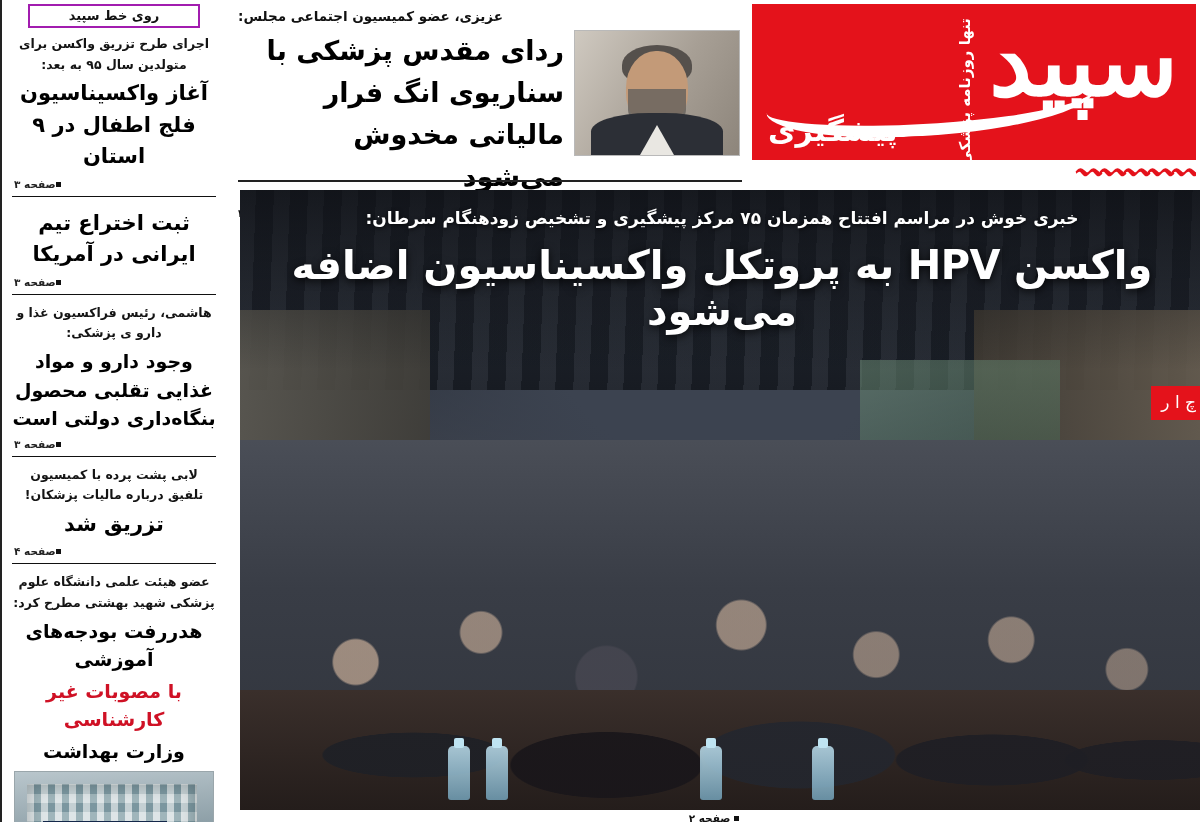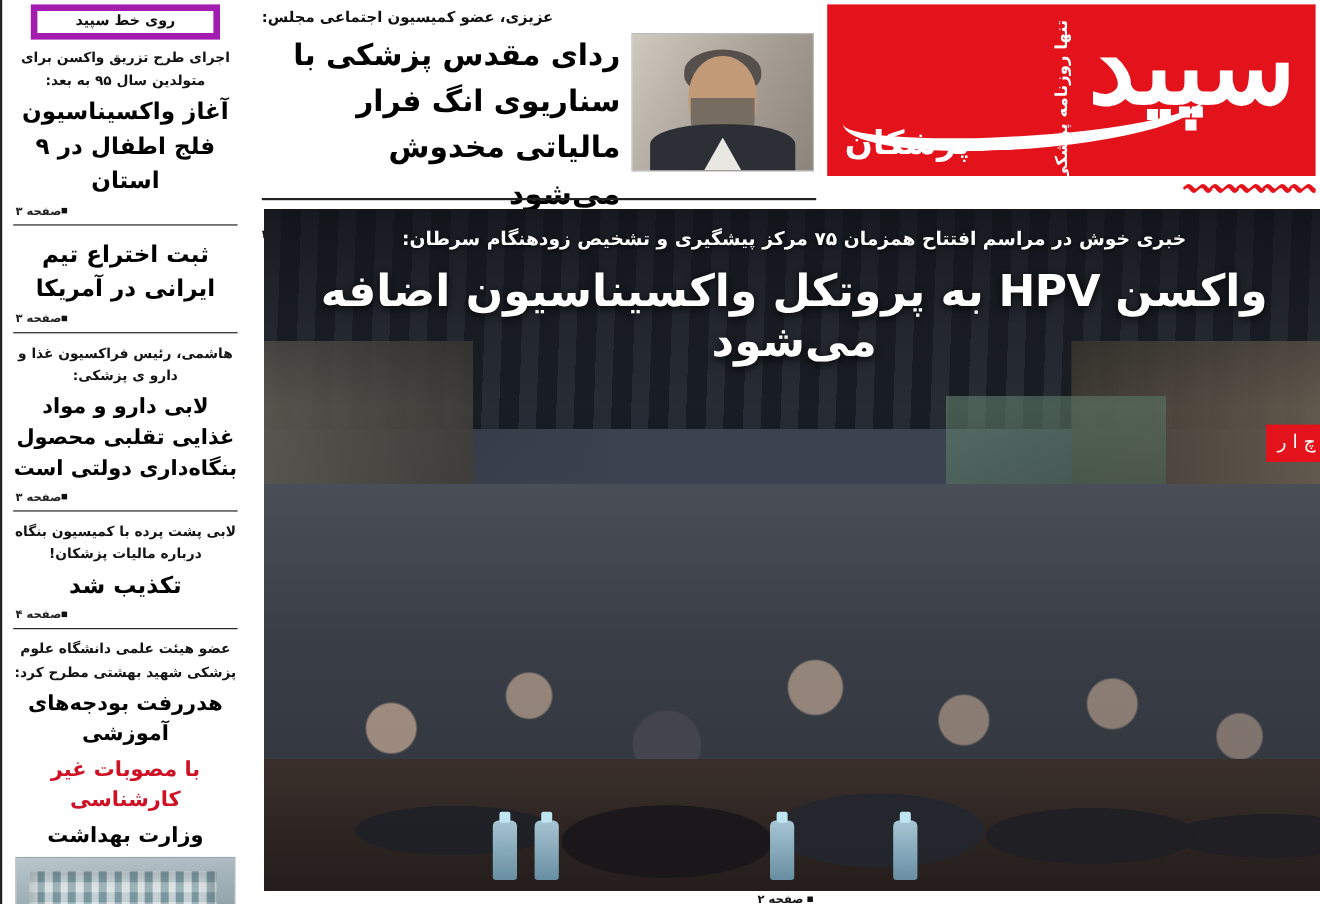--- a/index.html
+++ b/index.html
@@ -35,7 +35,7 @@
   }
   .sidebar .kicker-box {
     margin: 4px 18px 2px 18px;
-    border: 6px solid #a21caf;
+    border: 2px solid #a21caf;
     font-size: 13px;
     font-weight: bold;
     padding: 2px 0 3px 0;

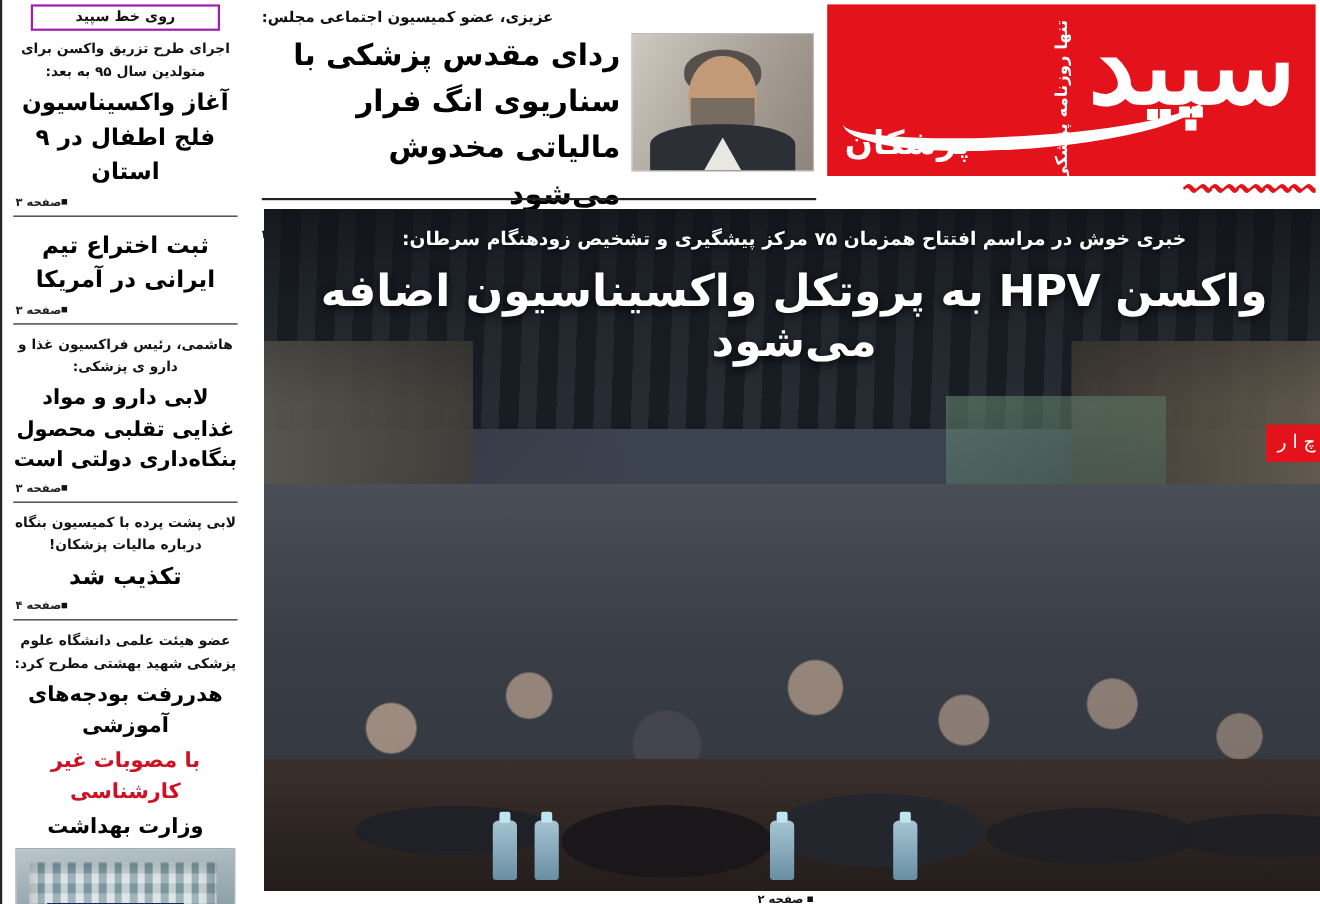--- a/index.html
+++ b/index.html
@@ -486,7 +486,7 @@
     <div class="mast-word">سپید</div>
     <div class="mast-swoosh"></div>
     <div class="mast-sub">تنها روزنامه پزشکی خاورمیانه</div>
-    <div class="mast-rooz">پزشکان</div>
+    <div class="mast-rooz">پیشگیری</div>
   </div>
   <div class="mast-squig">〰〰〰〰〰</div>
 

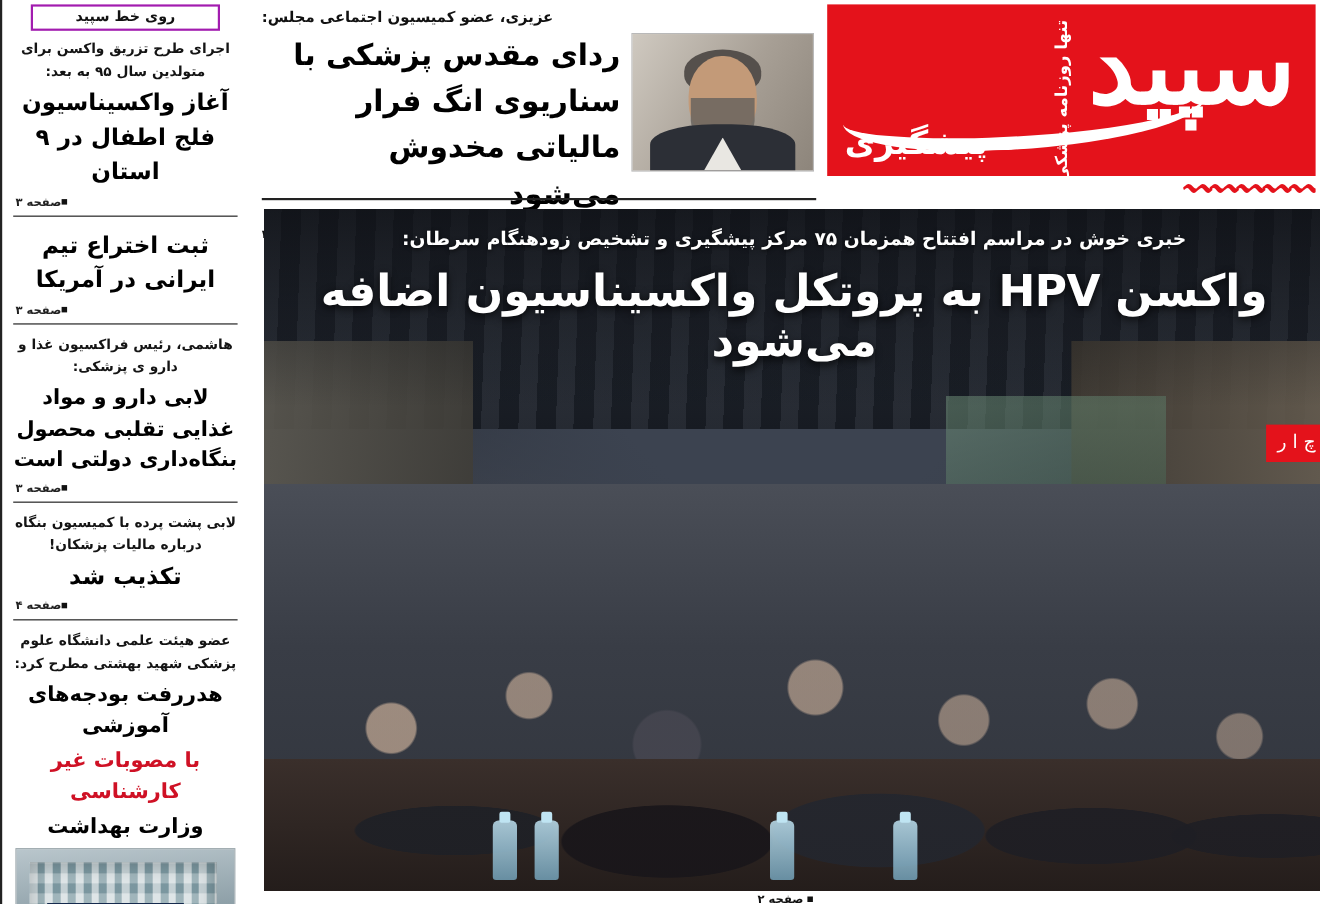--- a/index.html
+++ b/index.html
@@ -436,7 +436,7 @@
 
     <div class="side-item">
       <div class="side-lead">هاشمی، رئیس فراکسیون غذا و دارو ی پزشکی:</div>
-      <div class="side-title small">لابی دارو و مواد غذایی تقلبی محصول بنگاه‌داری دولتی است</div>
+      <div class="side-title small">وجود دارو و مواد غذایی تقلبی محصول بنگاه‌داری دولتی است</div>
       <div class="page-ref"><span class="sq"></span><span>صفحه ۳</span></div>
     </div>
     <div class="side-rule"></div>

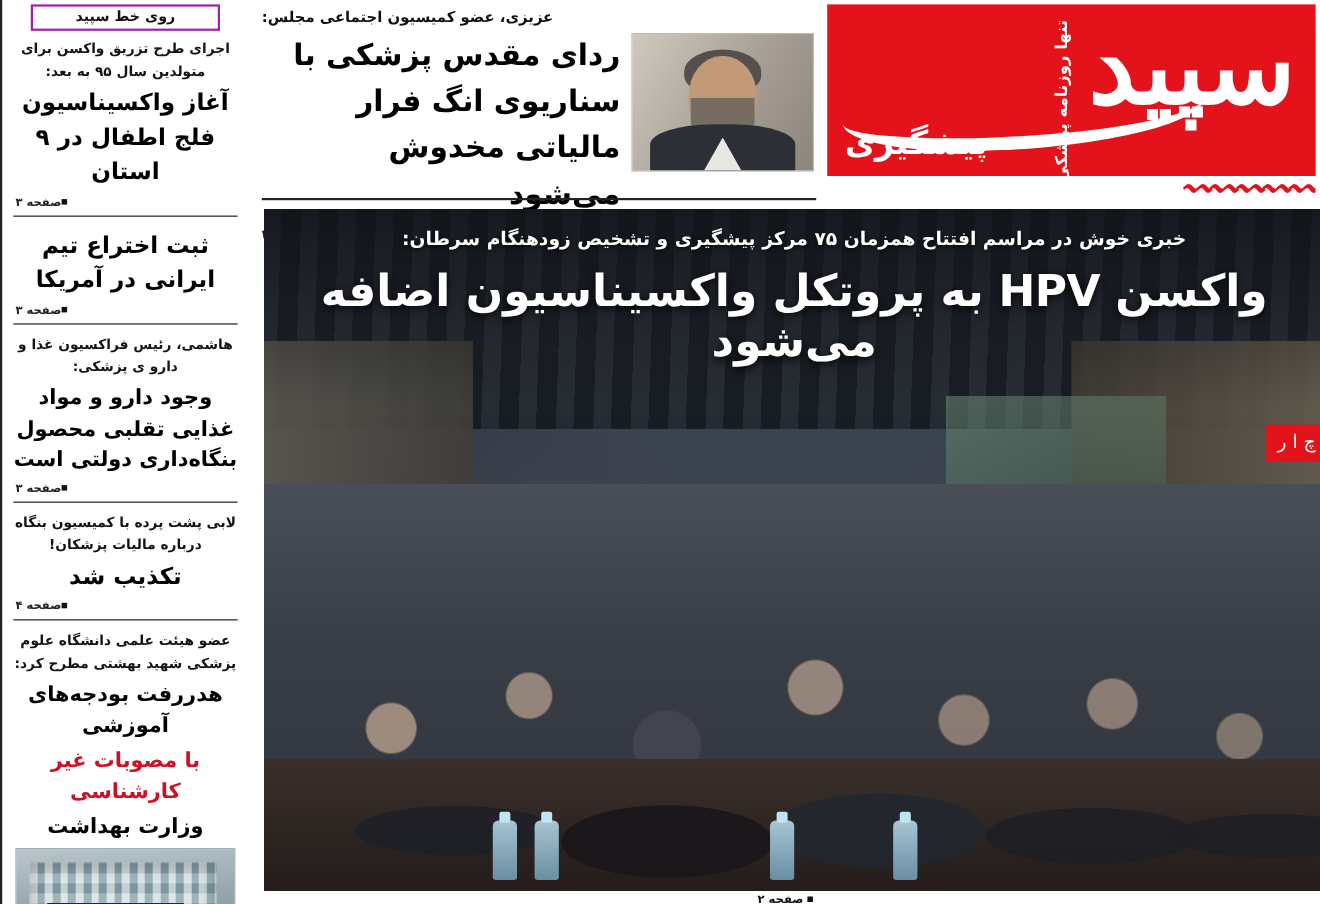--- a/index.html
+++ b/index.html
@@ -442,7 +442,7 @@
     <div class="side-rule"></div>
 
     <div class="side-item">
-      <div class="side-lead">لابی پشت پرده با کمیسیون بنگاه درباره مالیات پزشکان!</div>
+      <div class="side-lead">لابی پشت پرده با کمیسیون تلفیق درباره مالیات پزشکان!</div>
       <div class="side-title">تکذیب شد</div>
       <div class="page-ref"><span class="sq"></span><span>صفحه ۴</span></div>
     </div>

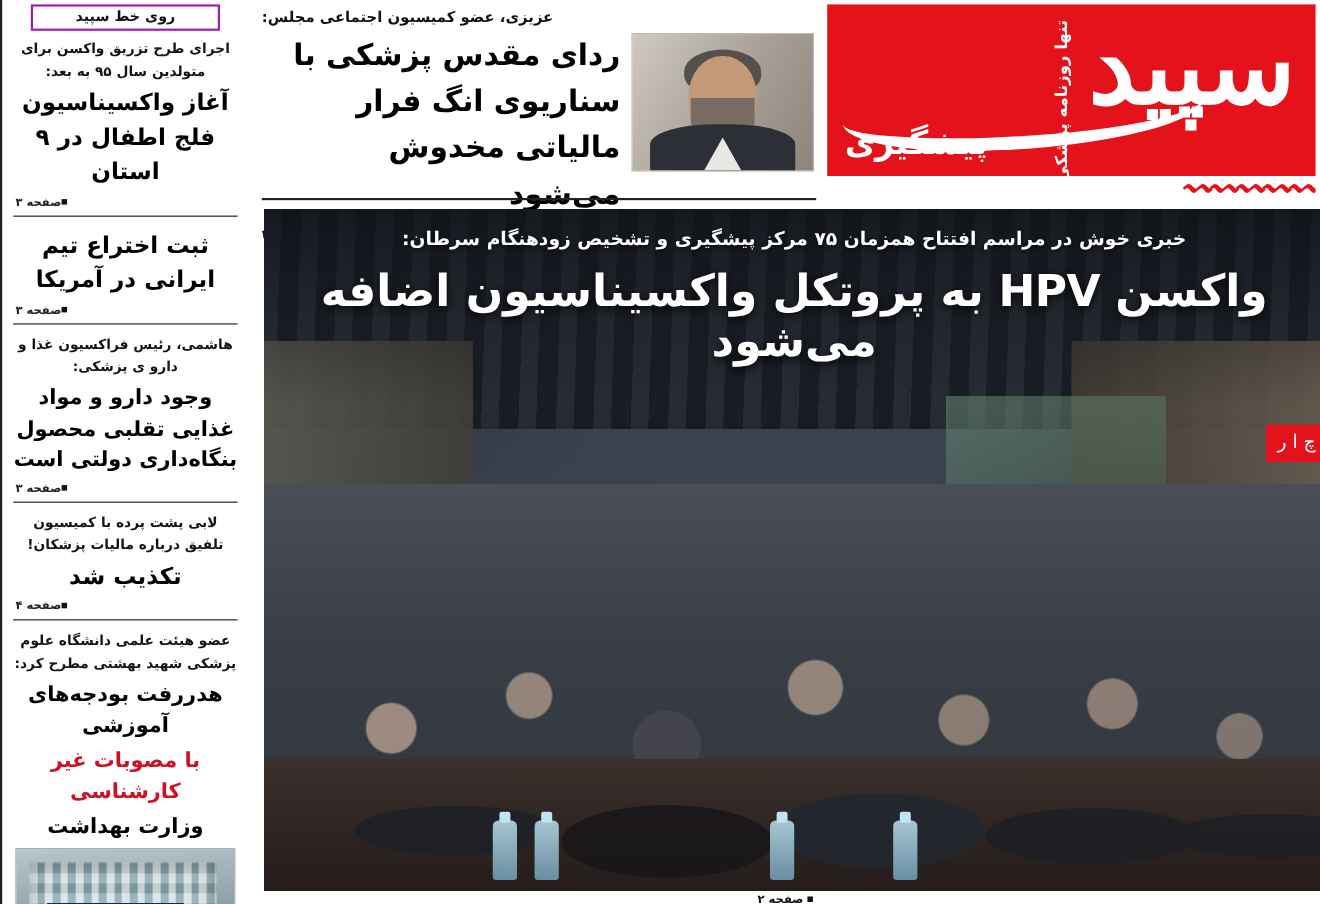--- a/index.html
+++ b/index.html
@@ -443,7 +443,7 @@
 
     <div class="side-item">
       <div class="side-lead">لابی پشت پرده با کمیسیون تلفیق درباره مالیات پزشکان!</div>
-      <div class="side-title">تکذیب شد</div>
+      <div class="side-title">تزریق شد</div>
       <div class="page-ref"><span class="sq"></span><span>صفحه ۴</span></div>
     </div>
     <div class="side-rule"></div>

